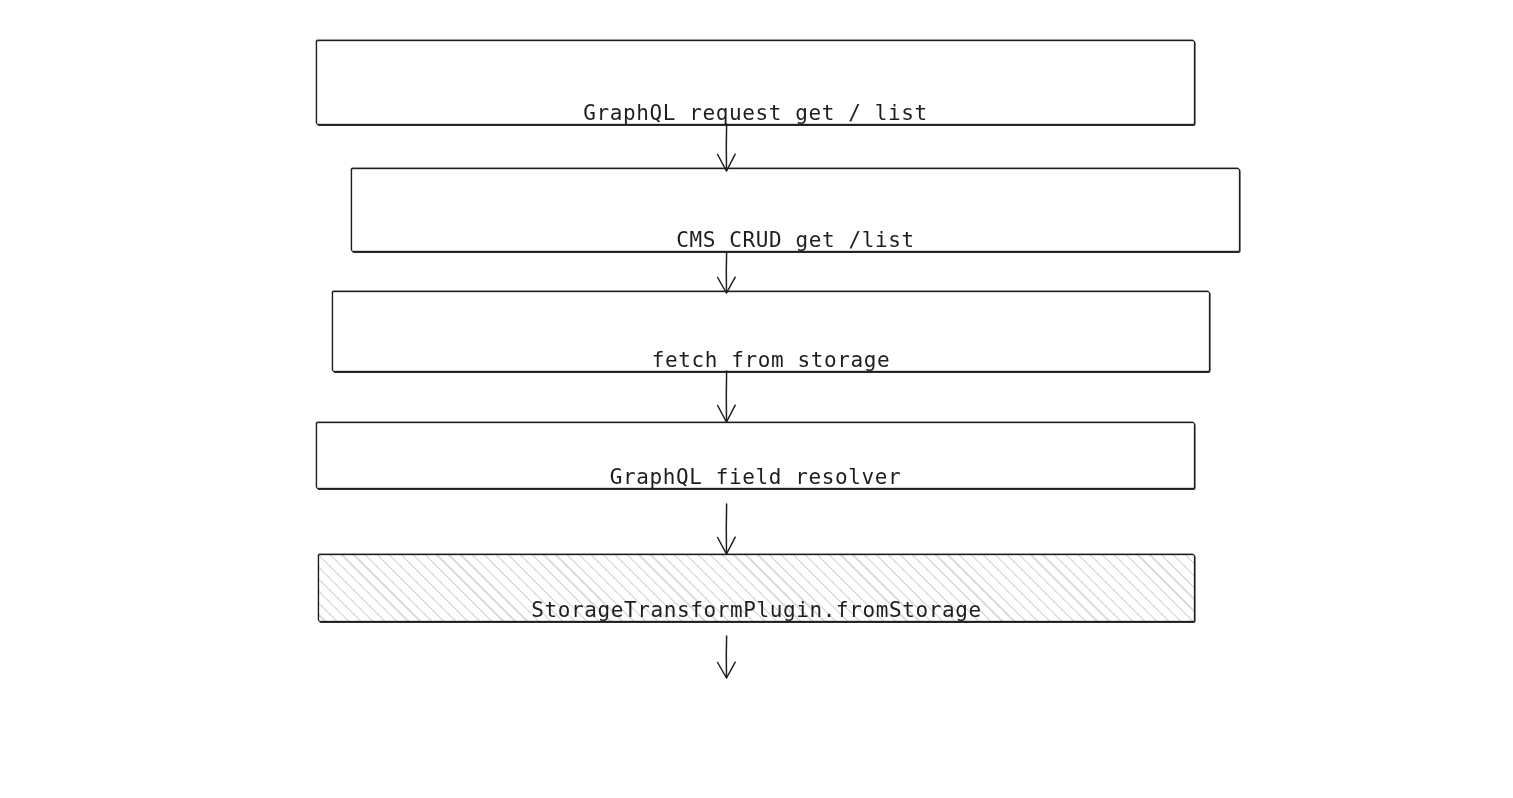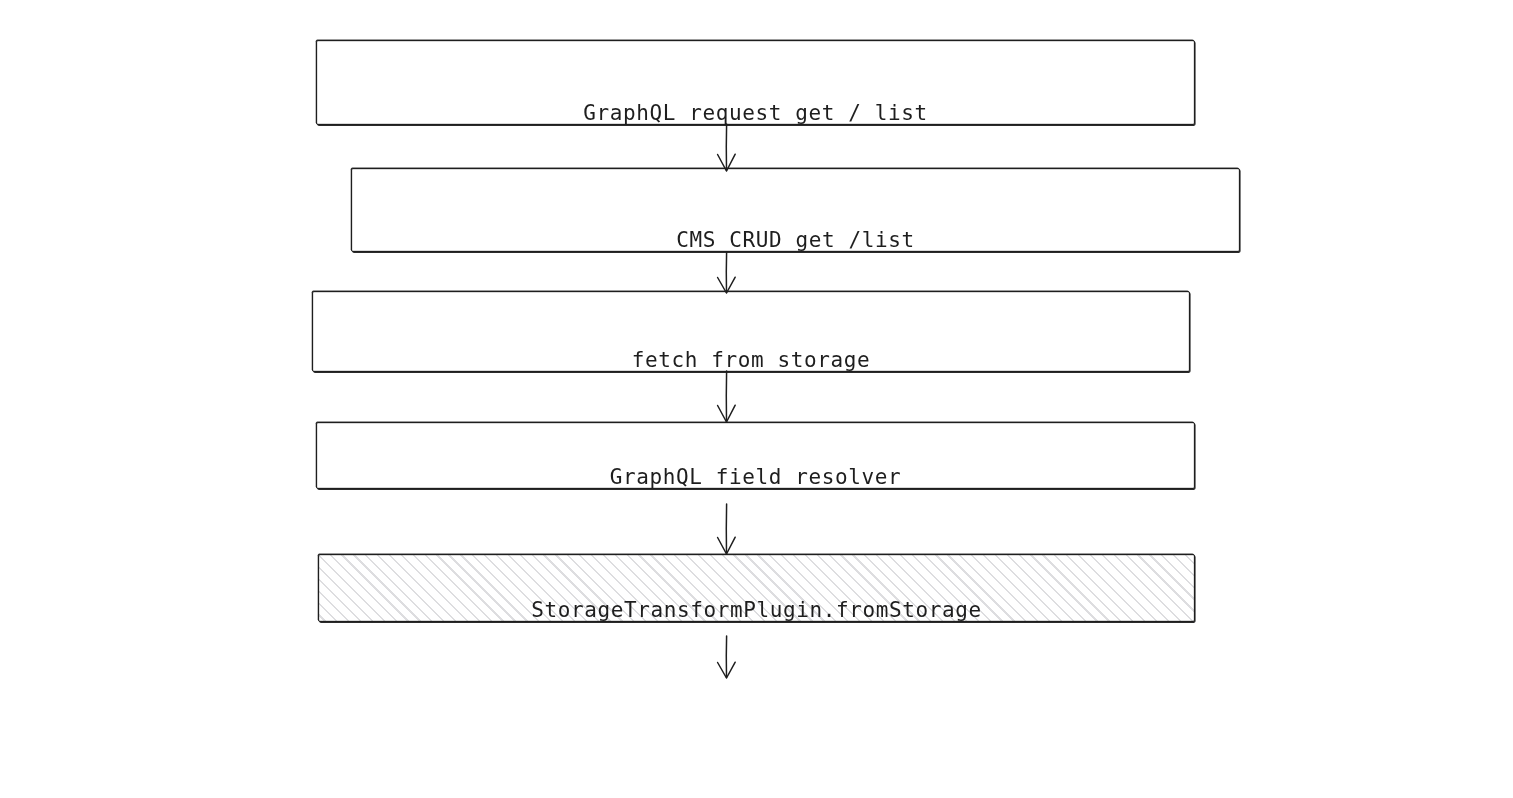--- a/index.html
+++ b/index.html
@@ -82,7 +82,7 @@
     <span class="node-label">CMS CRUD get /list</span>
   </div>
 
-  <div class="node" id="node-n3" style="left:312px; top:291px; width:878px; height:81px;">
+  <div class="node" id="node-n3" style="left:332px; top:291px; width:878px; height:81px;">
     <span class="node-label">fetch from storage</span>
   </div>
 

